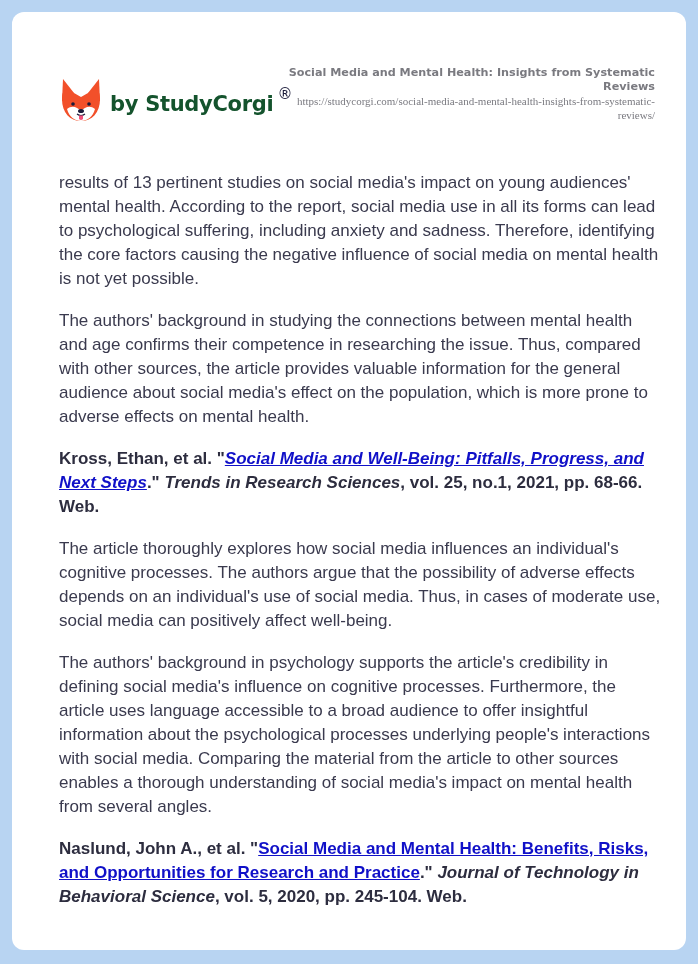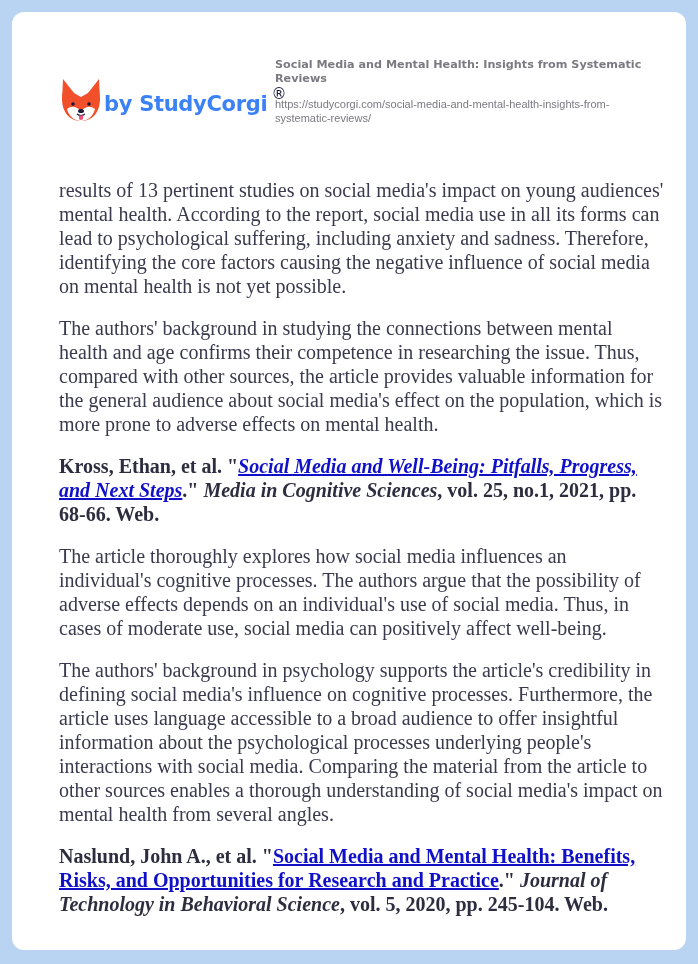--- a/index.html
+++ b/index.html
@@ -57,9 +57,9 @@
     .header-meta {
       position: absolute;
       right: 31px;
-      top: 46px;
+      top: 54px;
       width: 380px;
-      text-align: left;
+      text-align: right;
     }
     .header-title {
       font-family: "DejaVu Sans", sans-serif;

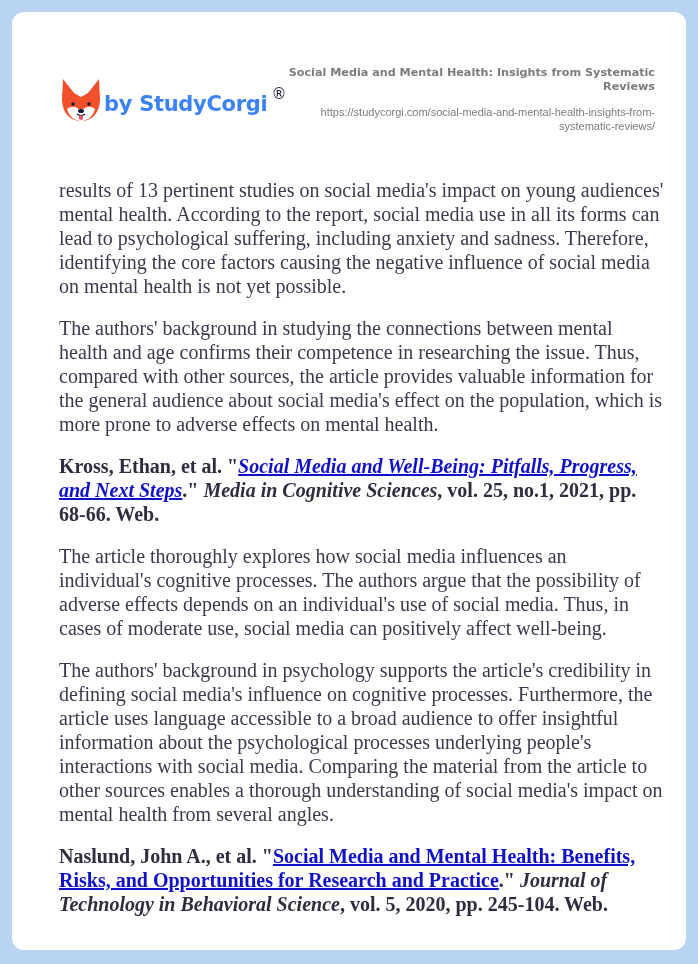--- a/index.html
+++ b/index.html
@@ -39,12 +39,12 @@
       display: block;
     }
     .logo-text {
-      margin-left: 2px;
+      margin-left: 8px;
       margin-top: 6px;
       font-family: "DejaVu Sans", sans-serif;
       font-weight: bold;
       font-size: 21px;
-      color: #3b82f6;
+      color: #14532d;
       letter-spacing: -0.3px;
     }
     .logo-reg {

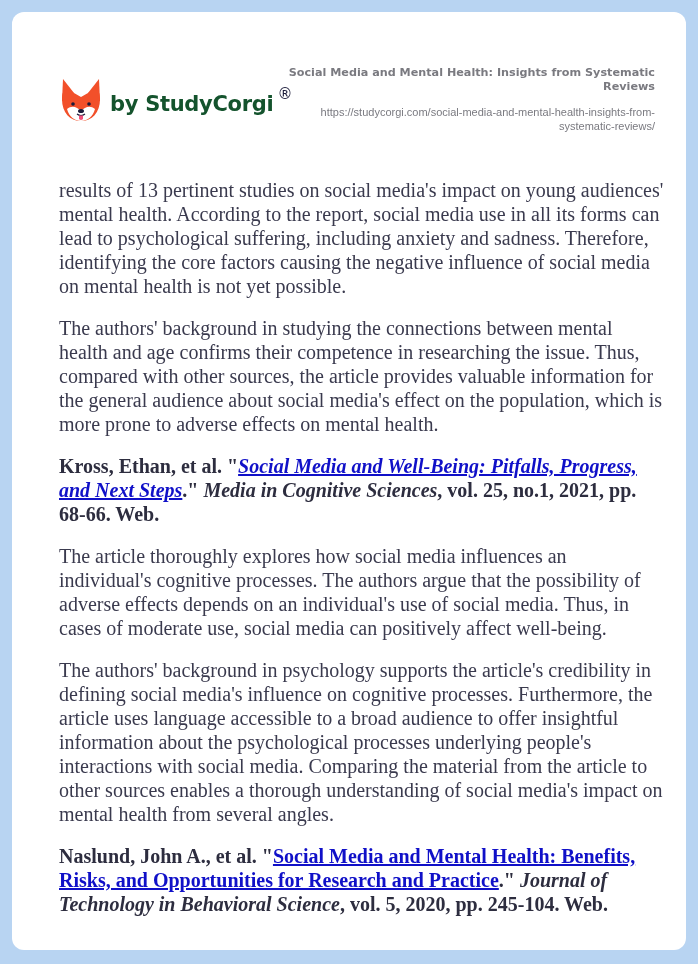--- a/index.html
+++ b/index.html
@@ -69,8 +69,8 @@
       color: #7a7a80;
     }
     .header-url {
-      margin-top: 12px;
-      font-family: Liberation Sans, sans-serif;
+      margin-top: 1px;
+      font-family: Liberation Serif, serif;
       font-size: 11px;
       line-height: 13.5px;
       color: #7a7a80;

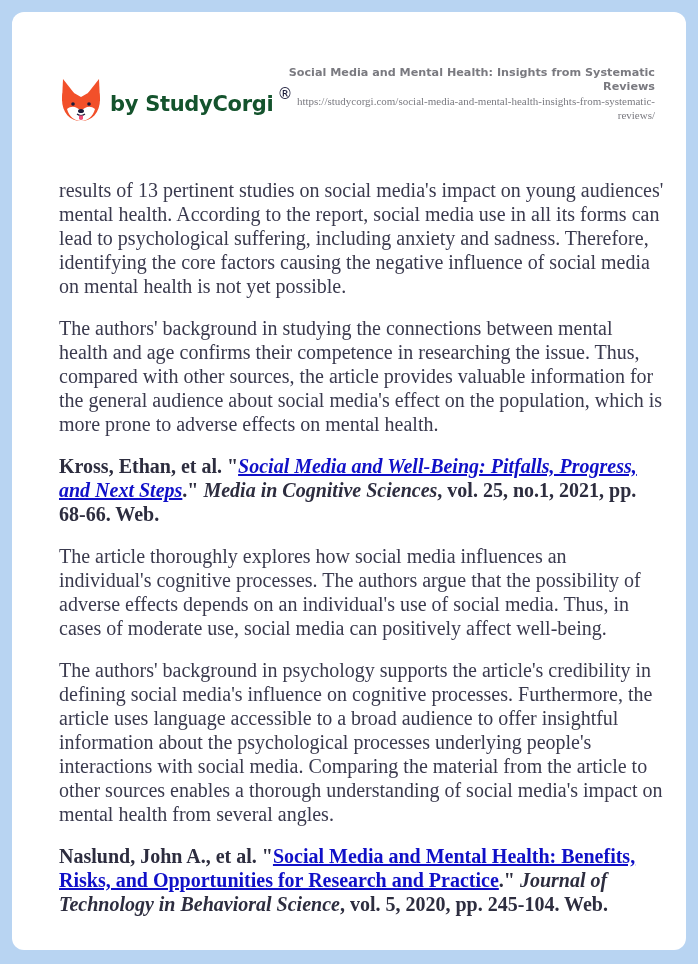--- a/index.html
+++ b/index.html
@@ -78,10 +78,10 @@
     .content {
       position: absolute;
       left: 47px;
-      top: 166px;
+      top: 159px;
       width: 605px;
-      font-family: Liberation Serif, serif;
-      font-size: 20px;
+      font-family: Liberation Sans, sans-serif;
+      font-size: 17px;
       line-height: 24px;
       color: #3a3a4e;
     }

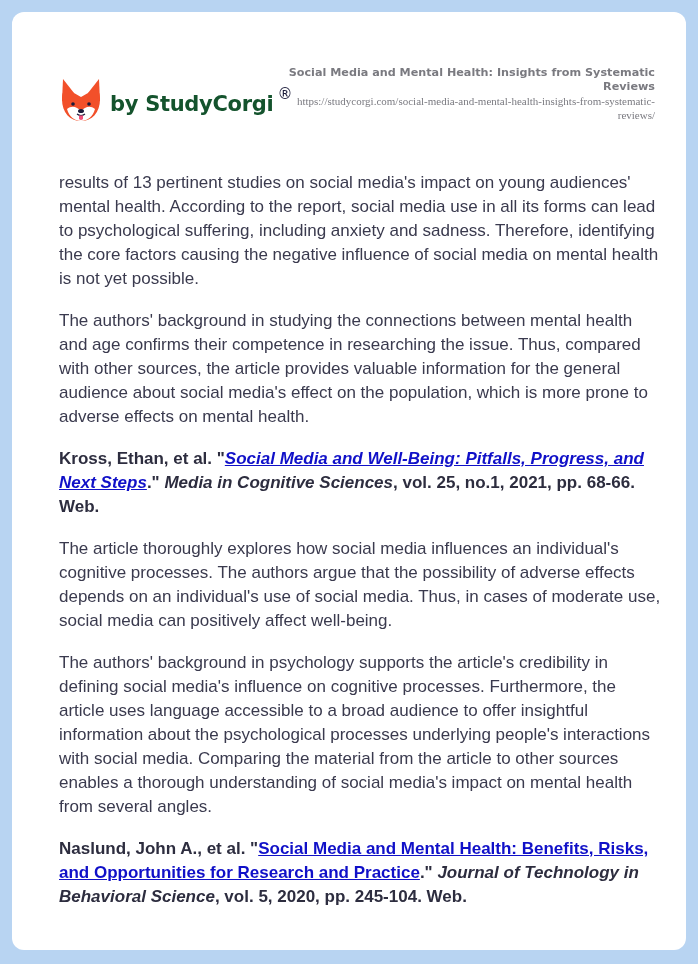--- a/index.html
+++ b/index.html
@@ -135,7 +135,7 @@
     <p>results of 13 pertinent studies on social media's impact on young audiences' mental health. According to the report, social media use in all its forms can lead to psychological suffering, including anxiety and sadness. Therefore, identifying the core factors causing the negative influence of social media on mental health is not yet possible.</p>
     <p>The authors' background in studying the connections between mental health and age confirms their competence in researching the issue. Thus, compared with other sources, the article provides valuable information for the general audience about social media's effect on the population, which is more prone to adverse effects on mental health.</p>
 
-    <p class="cite"><span>Kross, Ethan, et al. "</span><a class="ital">Social Media and Well-Being: Pitfalls, Progress, and Next Steps</a><span>." </span><span class="ital">Media in Cognitive Sciences</span><span>, vol. 25, no.1, 2021, pp. 68-66. Web.</span></p>
+    <p class="cite"><span>Kross, Ethan, et al. "</span><a class="ital">Social Media and Well-Being: Pitfalls, Progress, and Next Steps</a><span>." </span><span class="ital">Trends in Research Sciences</span><span>, vol. 25, no.1, 2021, pp. 68-66. Web.</span></p>
 
     <p>The article thoroughly explores how social media influences an individual's cognitive processes. The authors argue that the possibility of adverse effects depends on an individual's use of social media. Thus, in cases of moderate use, social media can positively affect well-being.</p>
     <p>The authors' background in psychology supports the article's credibility in defining social media's influence on cognitive processes. Furthermore, the article uses language accessible to a broad audience to offer insightful information about the psychological processes underlying people's interactions with social media. Comparing the material from the article to other sources enables a thorough understanding of social media's impact on mental health from several angles.</p>

